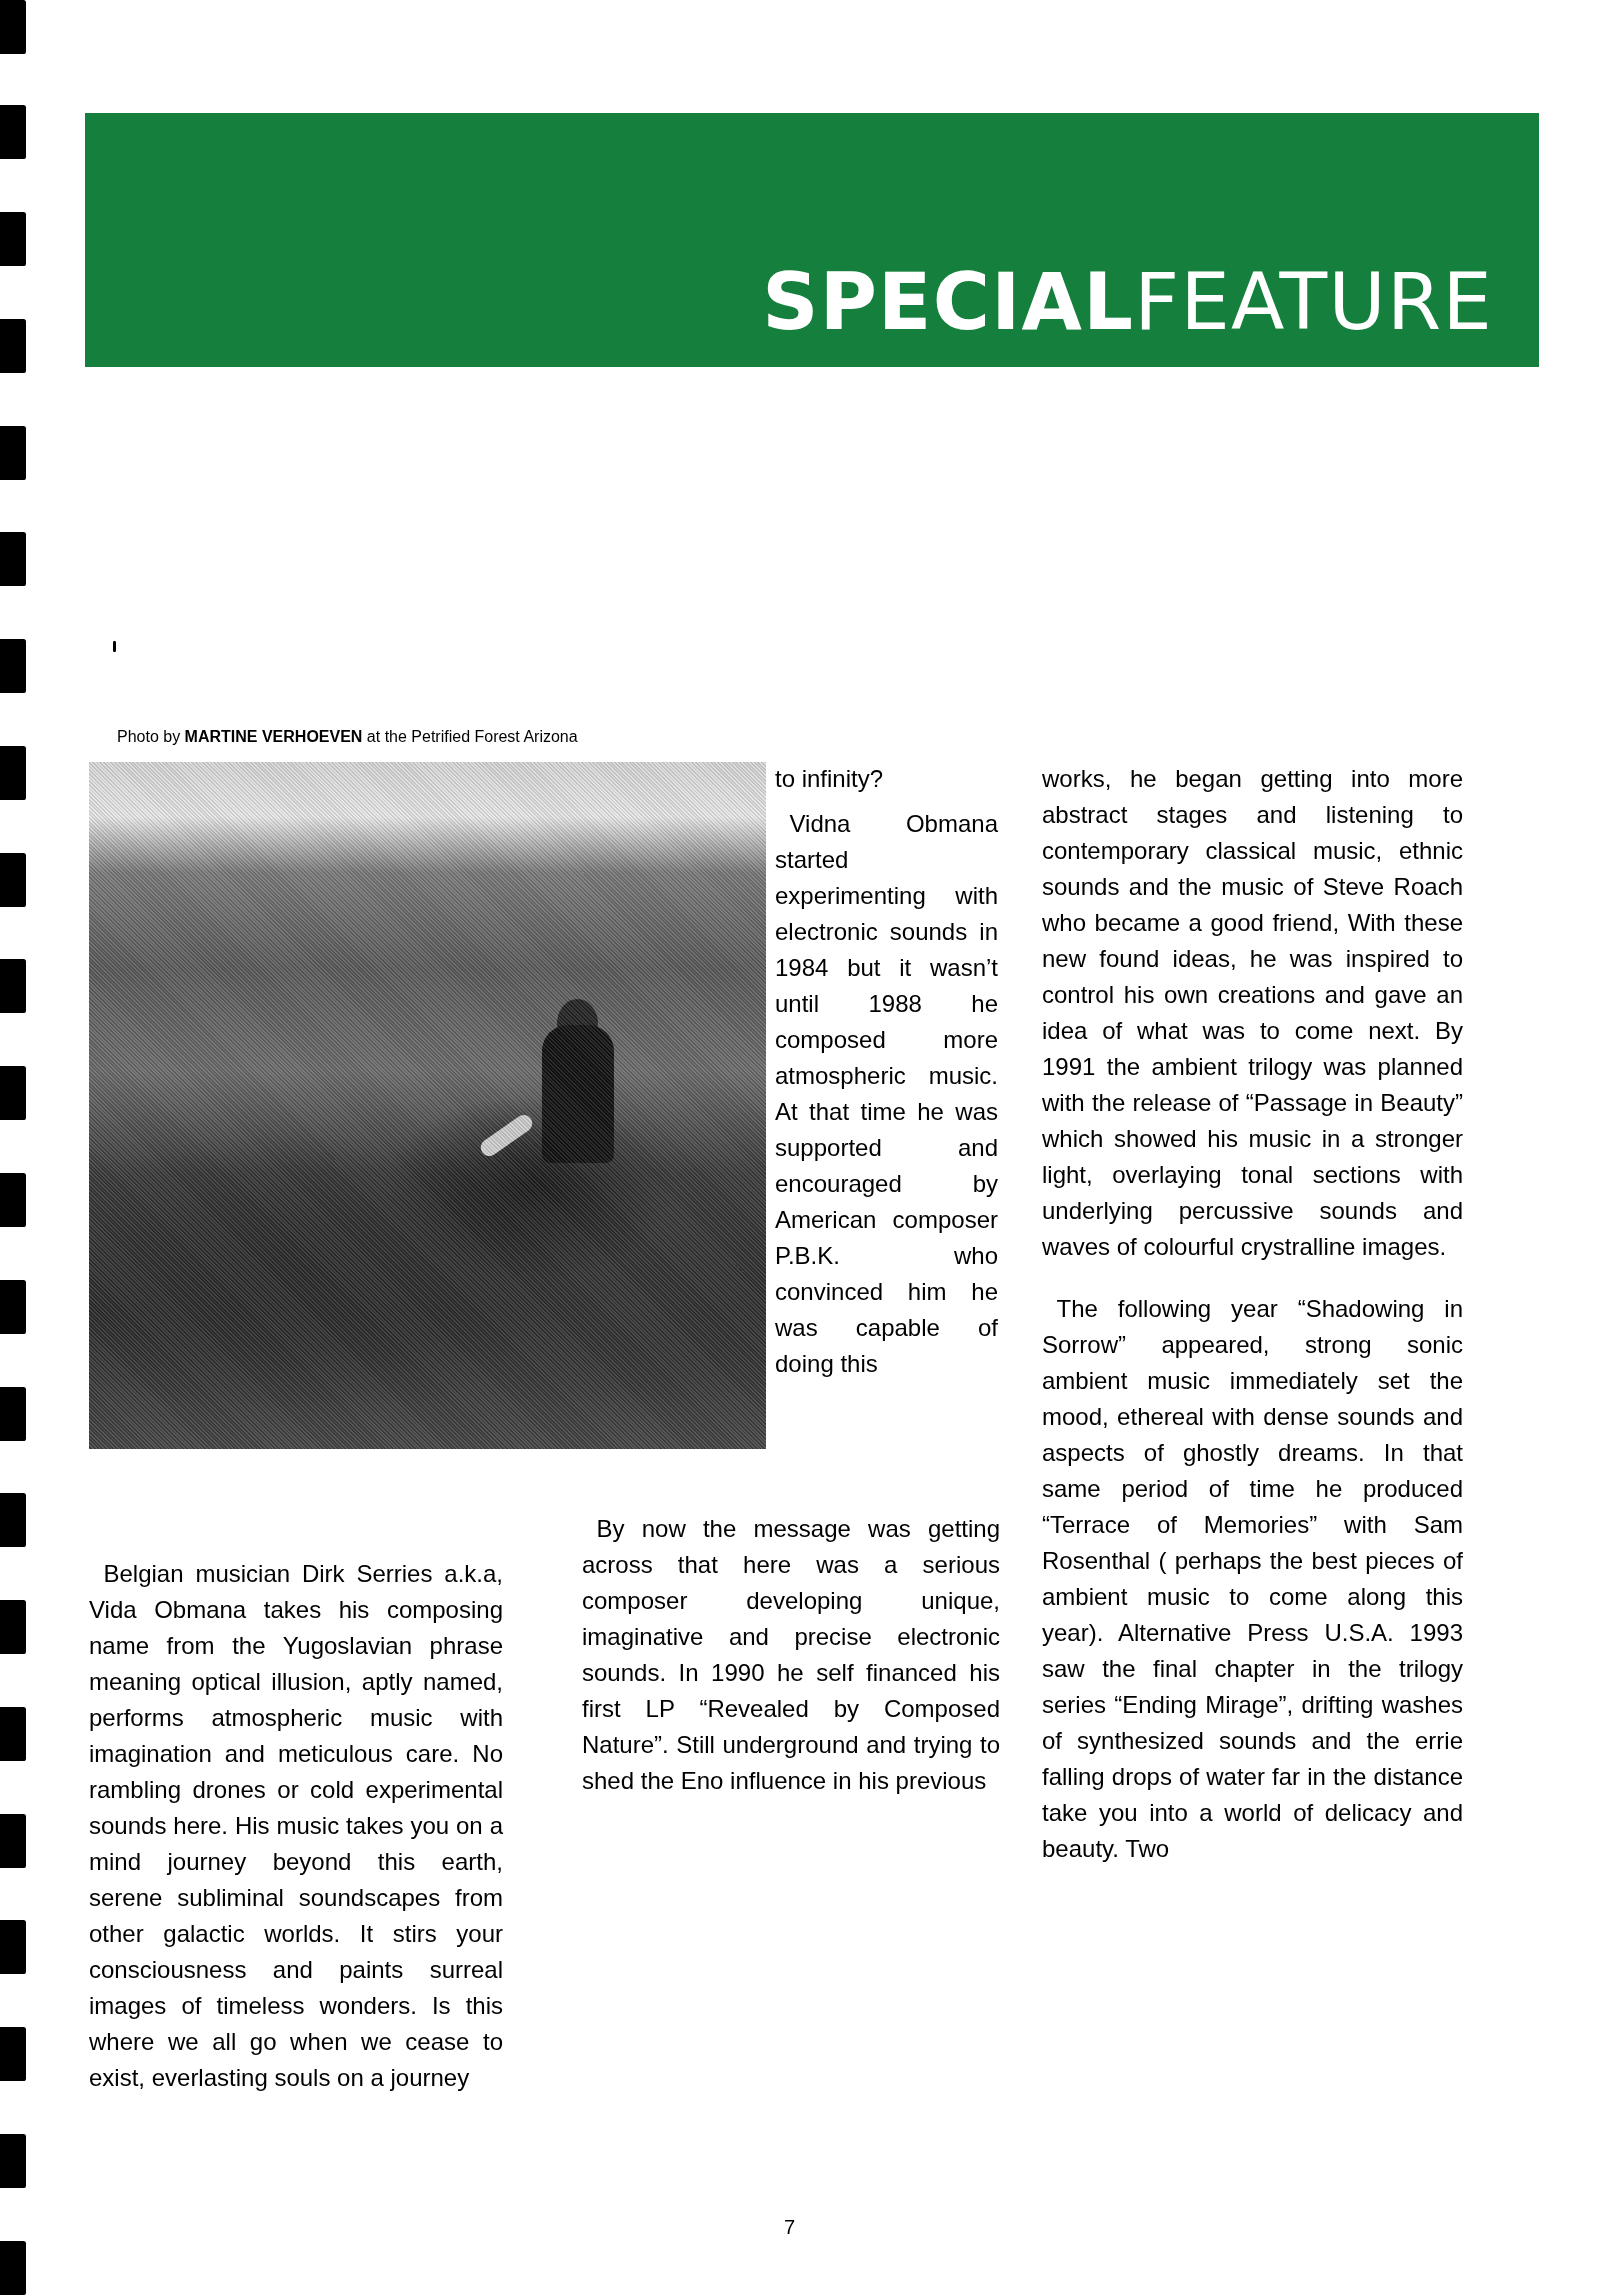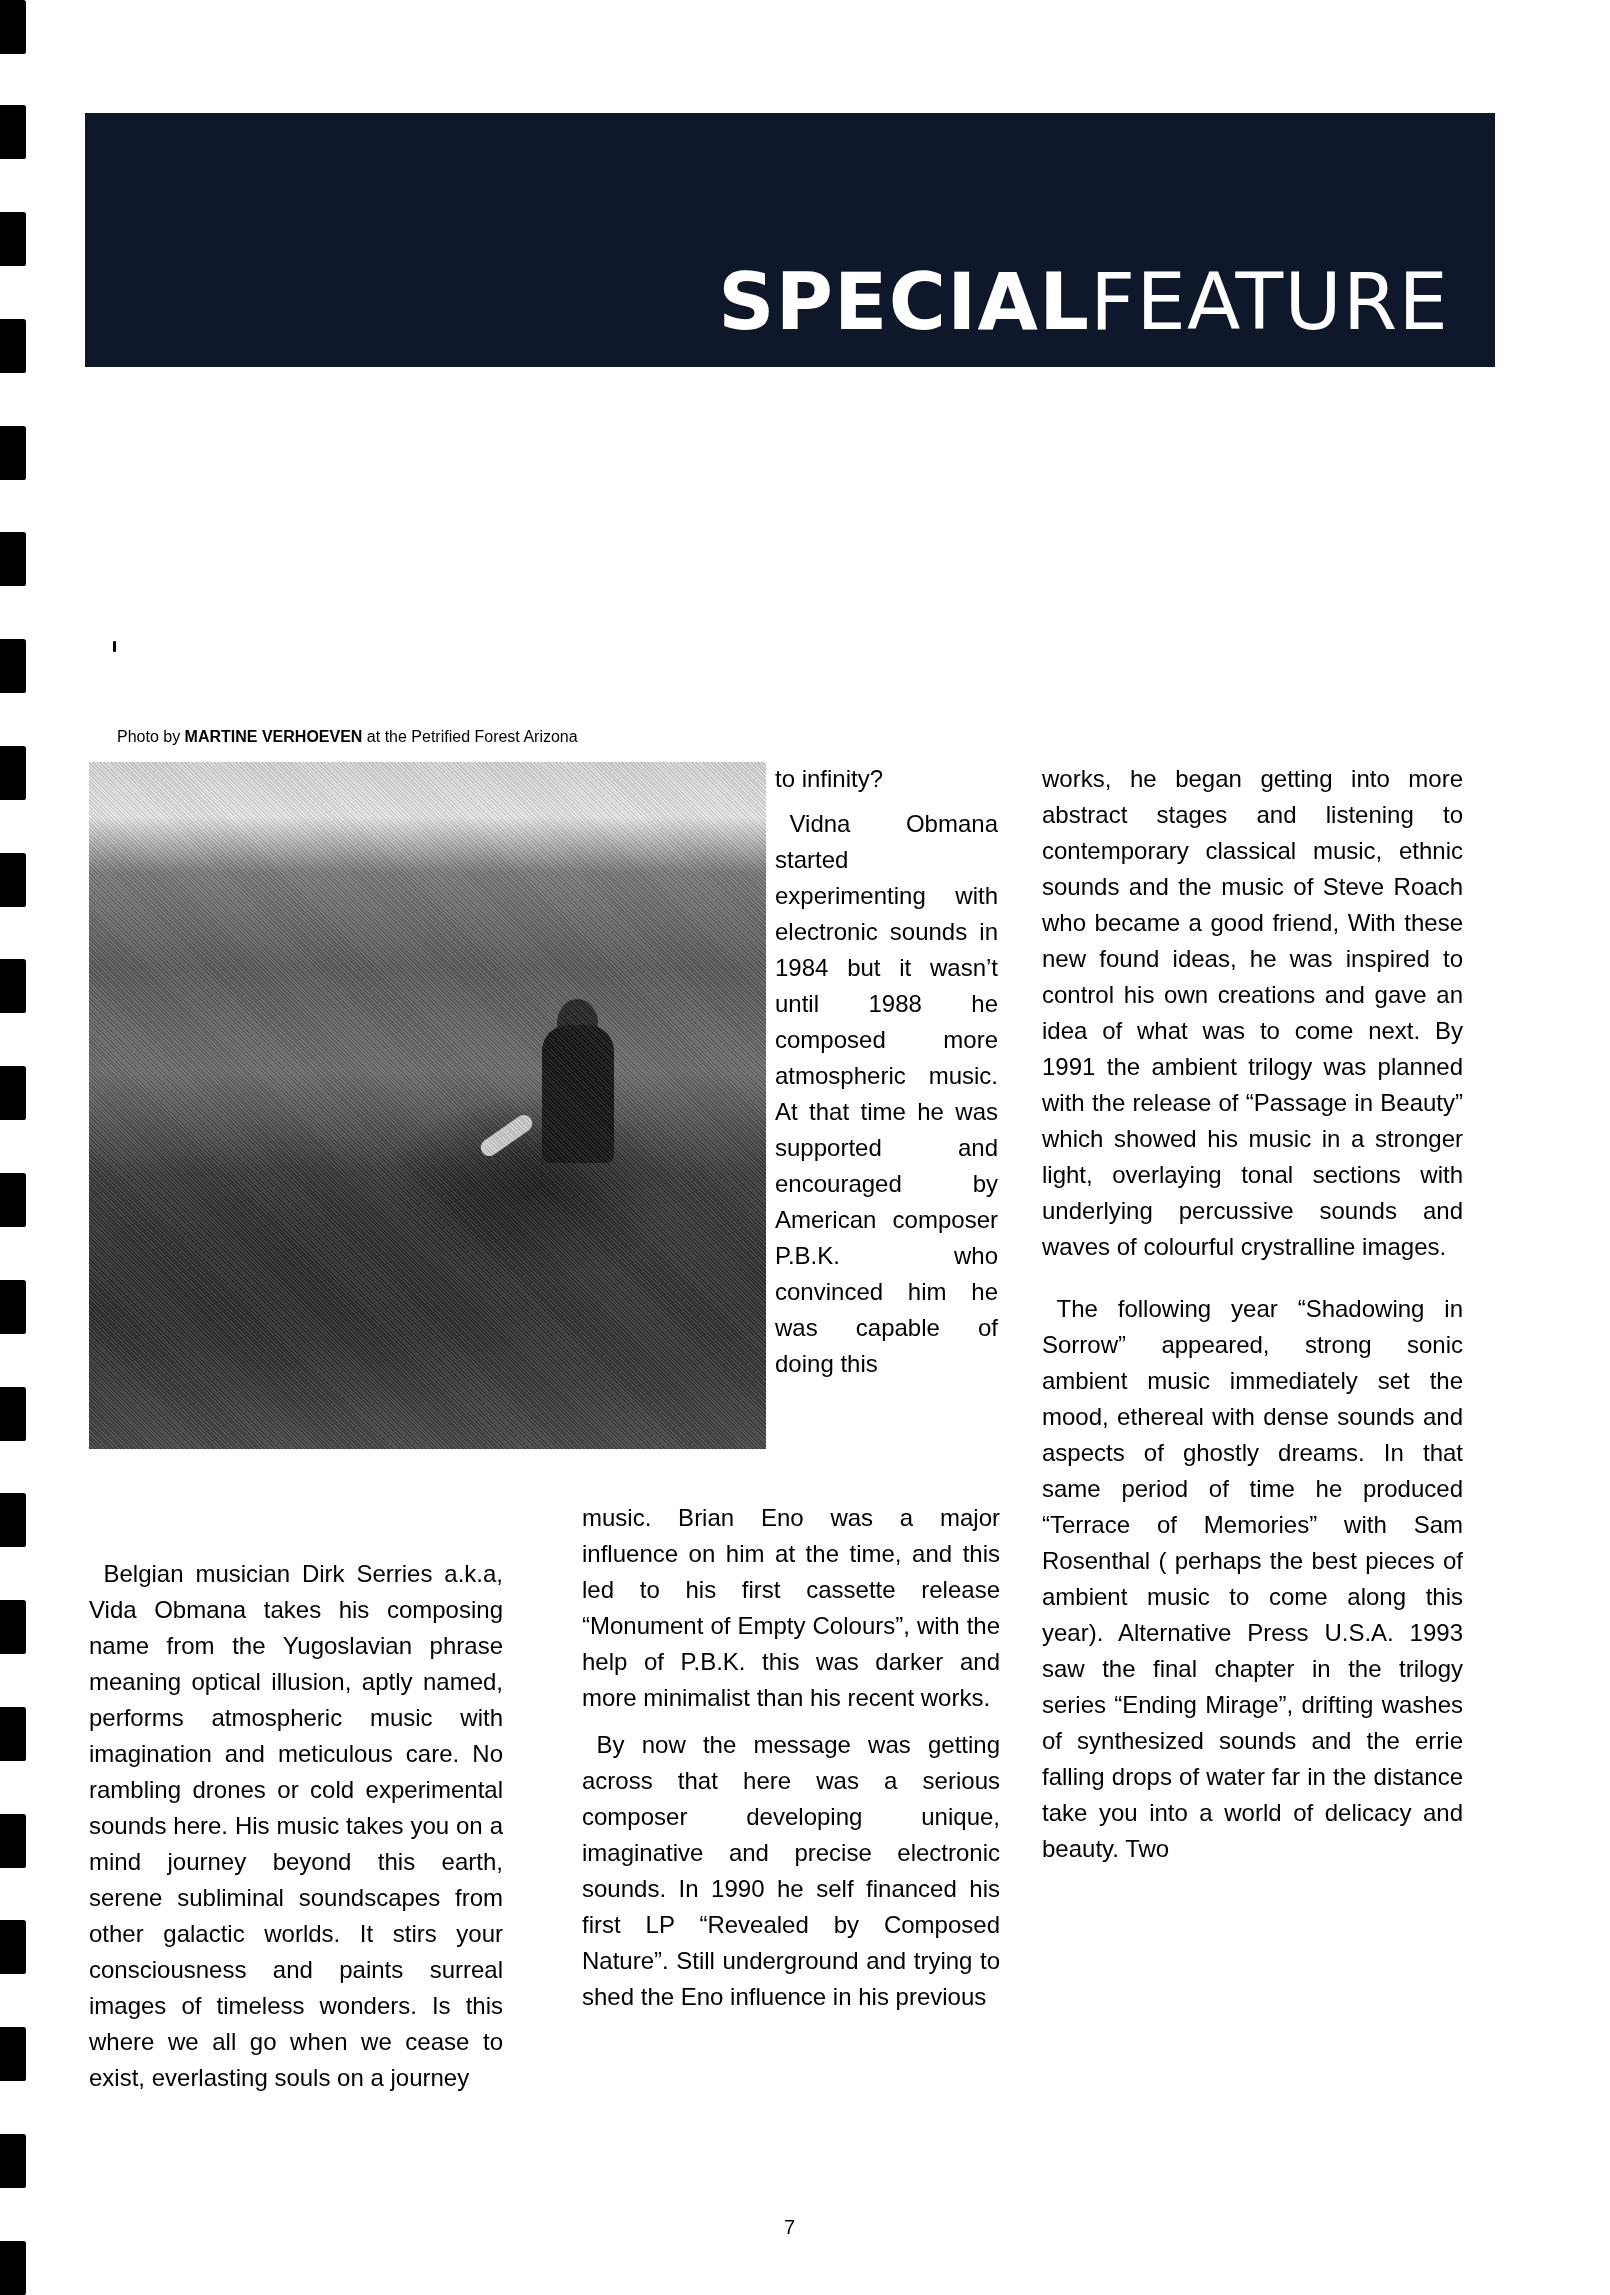--- a/index.html
+++ b/index.html
@@ -10,7 +10,7 @@
   .hole { position:absolute; left:0; width:26px; height:54px; background:#000; border-radius:0 2.6px 2.6px 0; }
 
   
-  .banner { position:absolute; left:85px; top:113px; width:1410px; height:254px; background:#0f172a; }
+  .banner { position:absolute; left:85px; top:113px; width:1410px; height:254px; background:#15803d;padding-left:44px; }
   .banner-title { position:absolute; right:46px; bottom:26px; color:#fff; font-family:"DejaVu Sans", sans-serif; font-size:78px; letter-spacing:1.3px; line-height:1; white-space:nowrap; }
   .banner-title .bold { font-weight:bold; }
   .banner-title .light { font-weight:normal; }

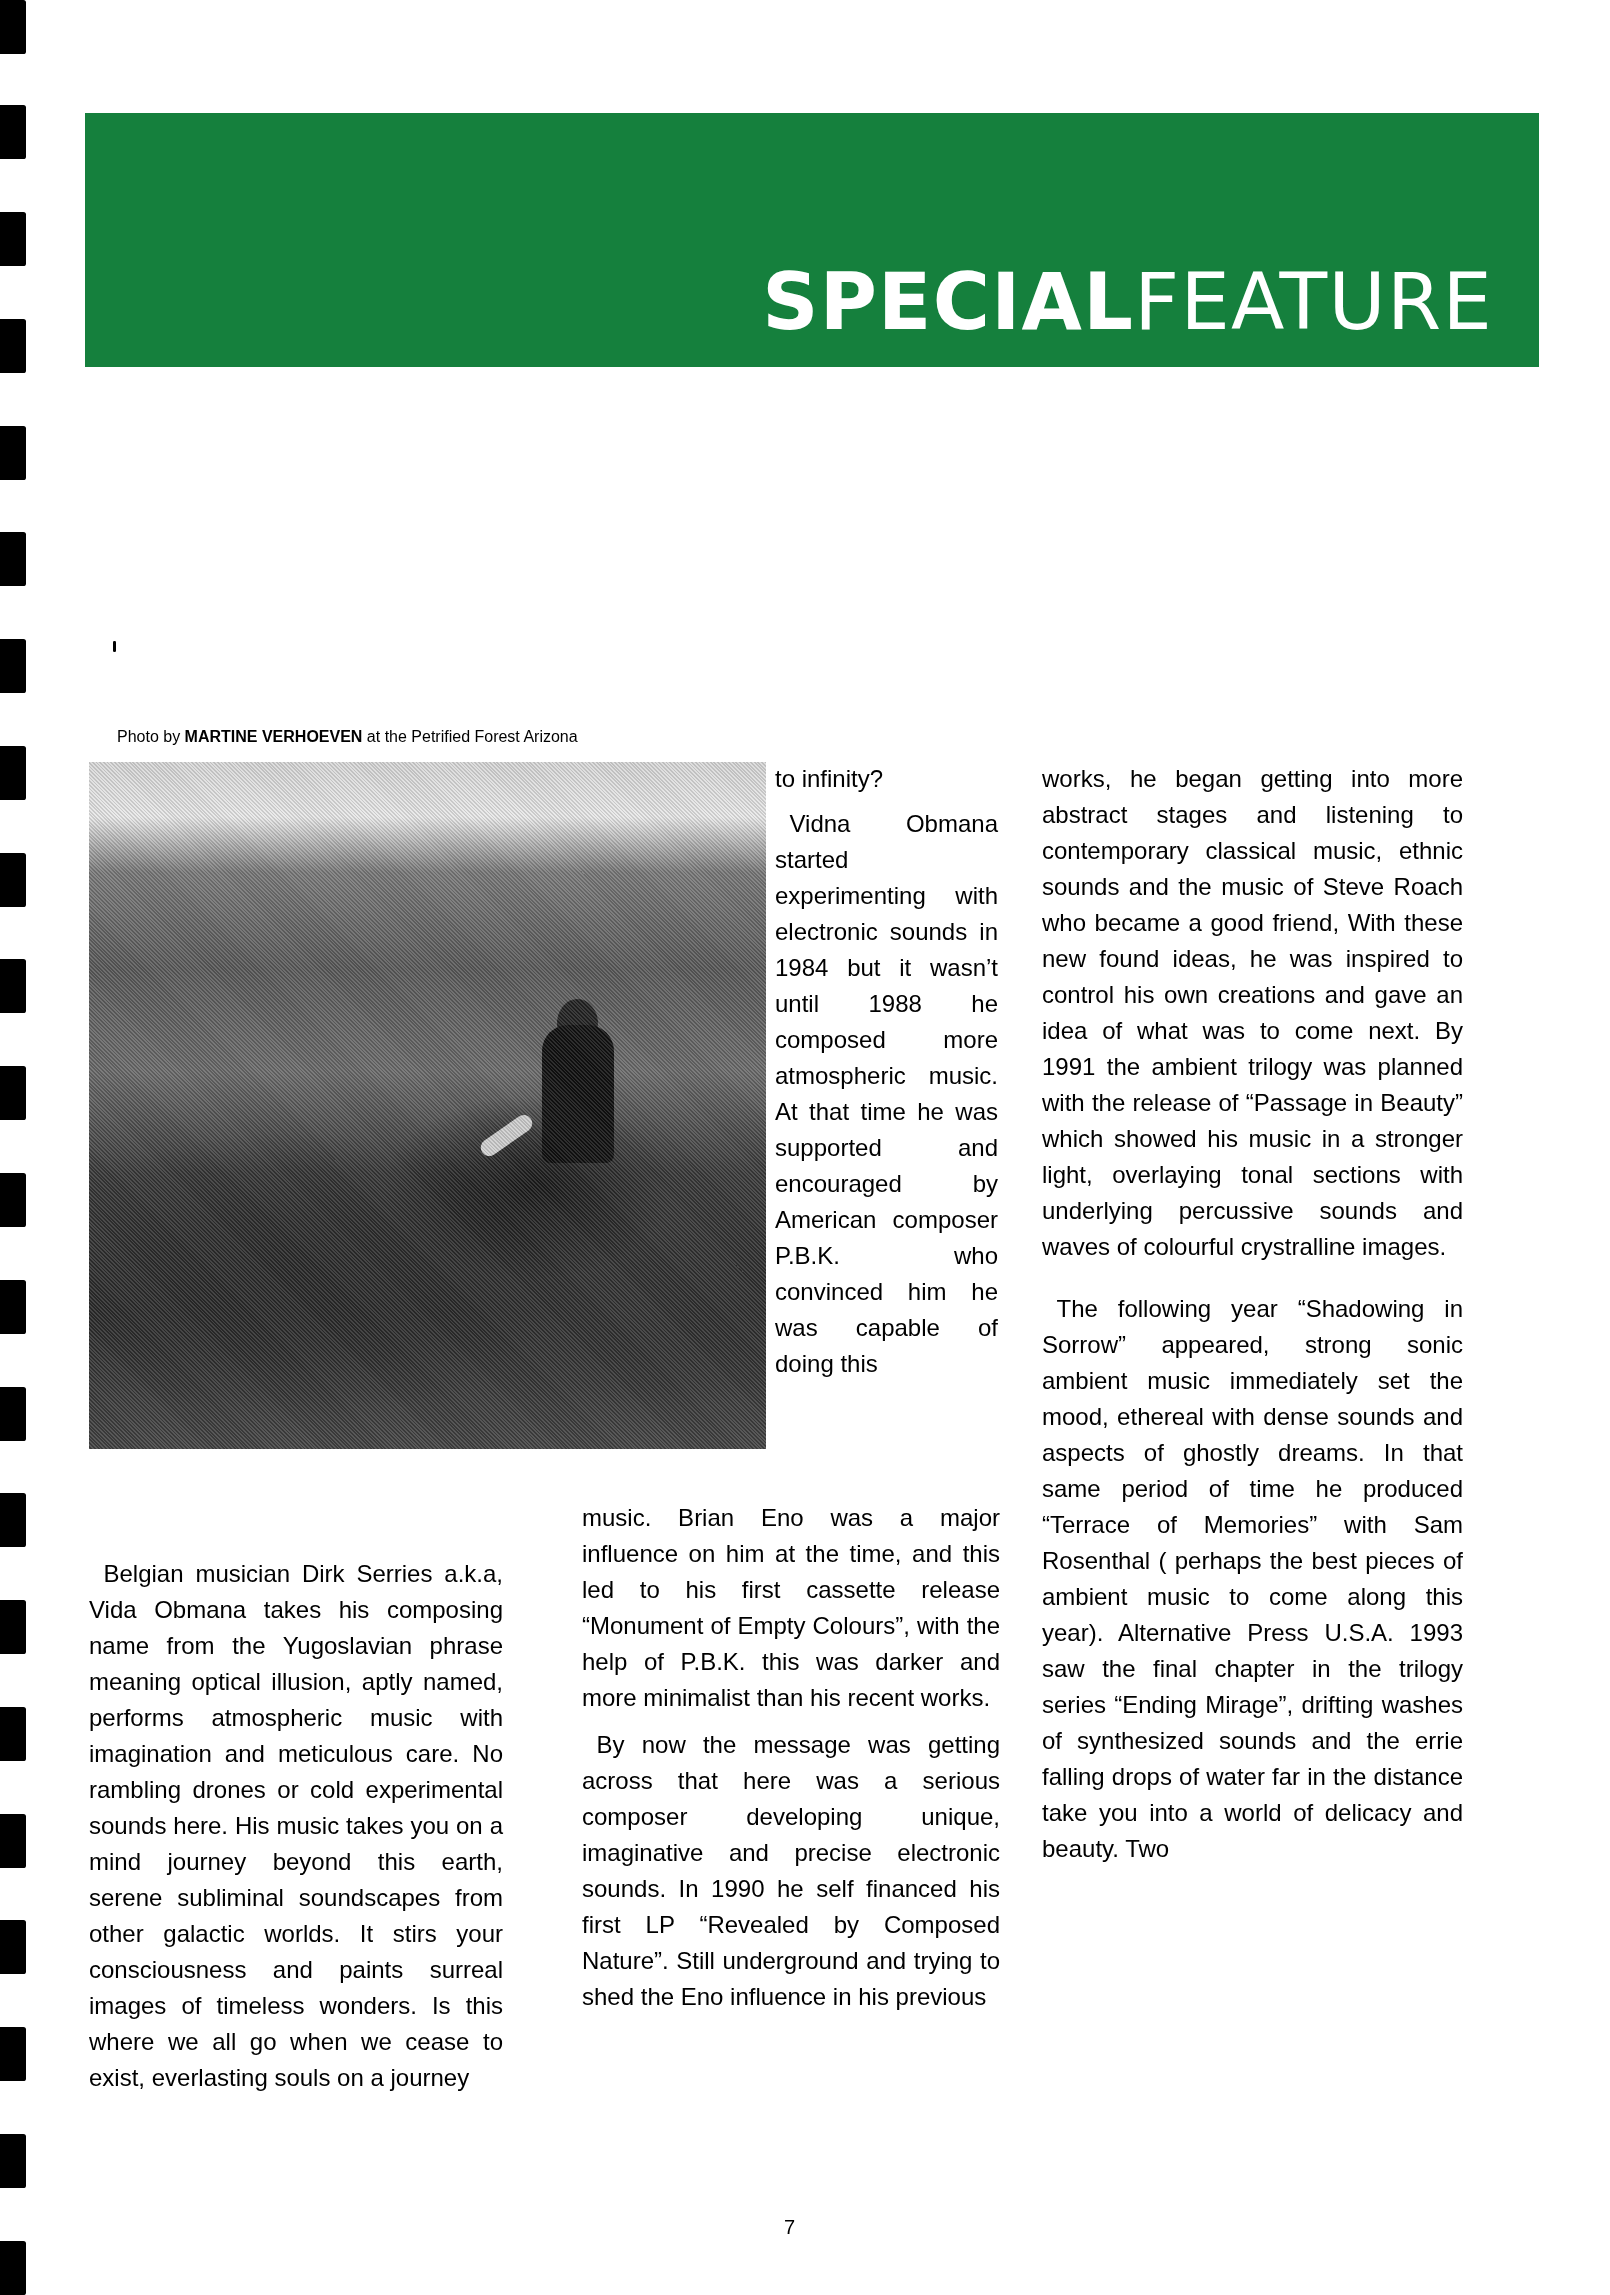--- a/index.html
+++ b/index.html
@@ -106,7 +106,6 @@
 </div>
 
 <div class="col col-mid">
-  <p>music. Brian Eno was a major influence on him at the time, and this led to his first cassette release “Monument of Empty Colours”, with the help of P.B.K. this was  darker and more minimalist than his recent works.</p>
   <p class="indent" style="margin-top:11px">By now the message was getting across that here was a serious composer developing unique, imaginative and precise electronic sounds. In 1990 he self financed his first LP “Revealed by Composed Nature”. Still underground and trying to shed the Eno influence in his previous</p>
 </div>
 

